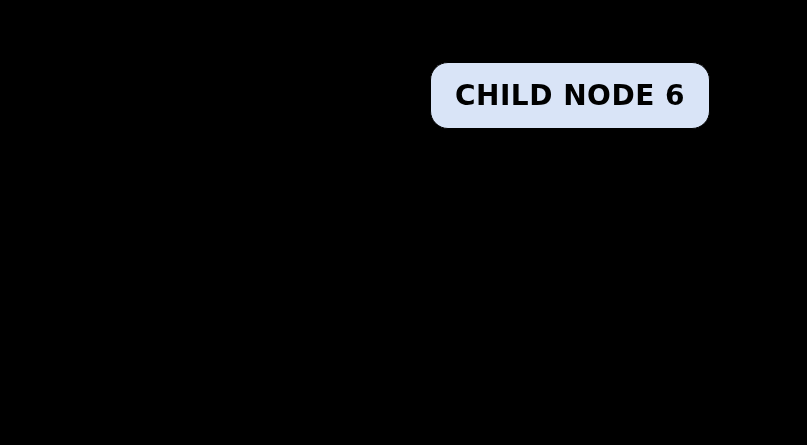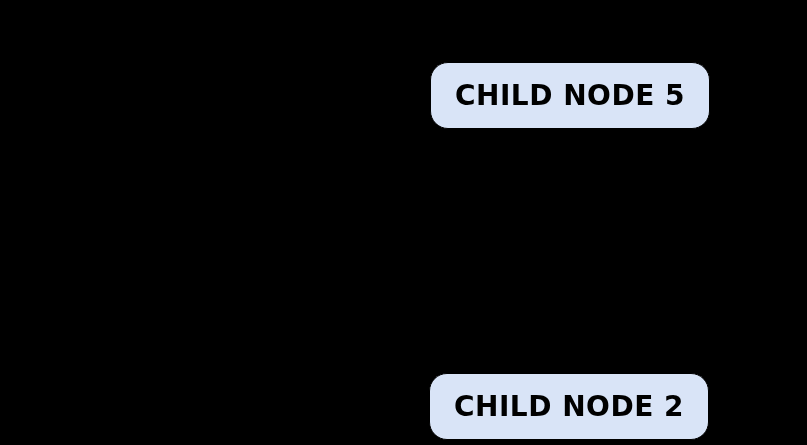--- a/index.html
+++ b/index.html
@@ -65,7 +65,7 @@
 
 
   <div class="node node-child1">
-    <span class="node-label">CHILD NODE 5</span>
+    <span class="node-label">CHILD NODE 6</span>
   </div>
 
   <div class="node node-child2">

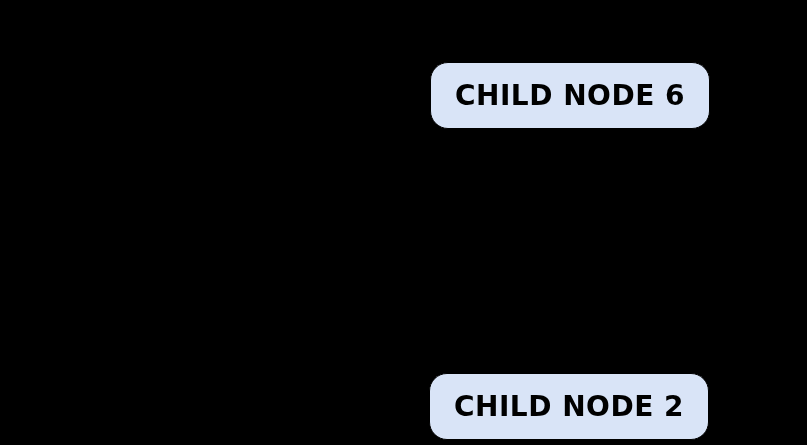--- a/index.html
+++ b/index.html
@@ -68,9 +68,6 @@
     <span class="node-label">CHILD NODE 6</span>
   </div>
 
-  <div class="node node-child2">
-    <span class="node-label">CHILD NODE 2</span>
-  </div>
 
 </div>
 

